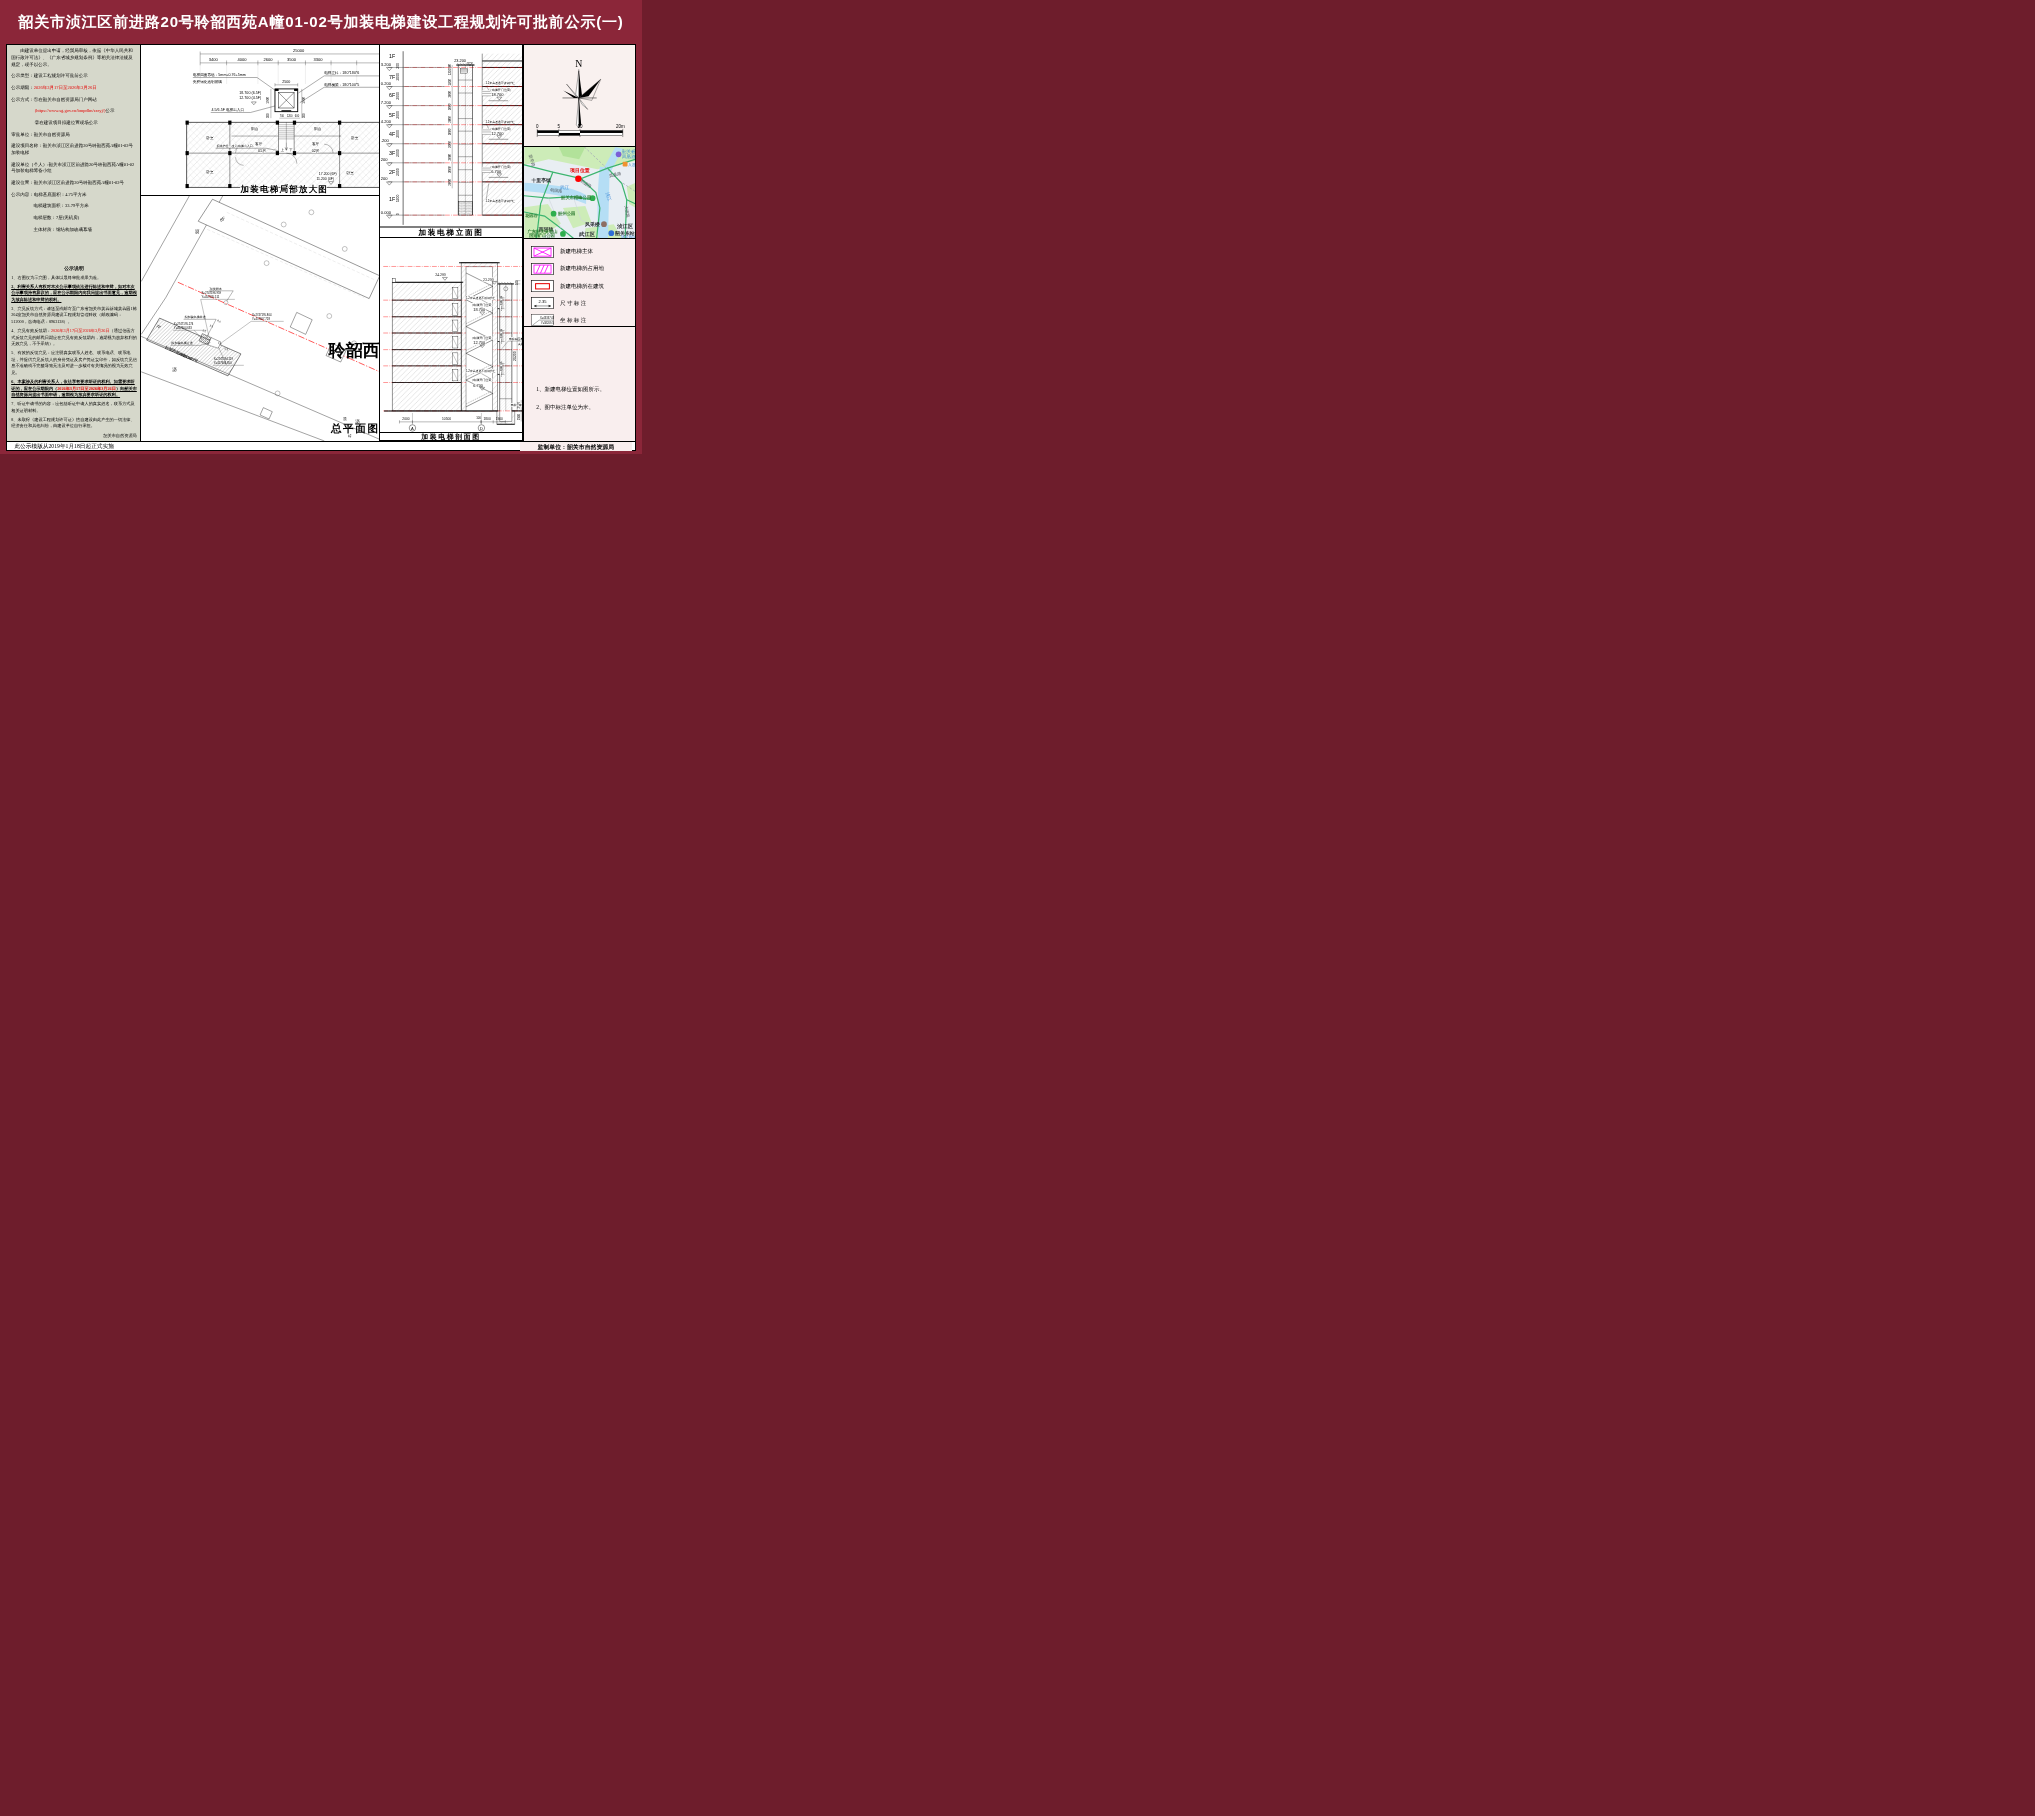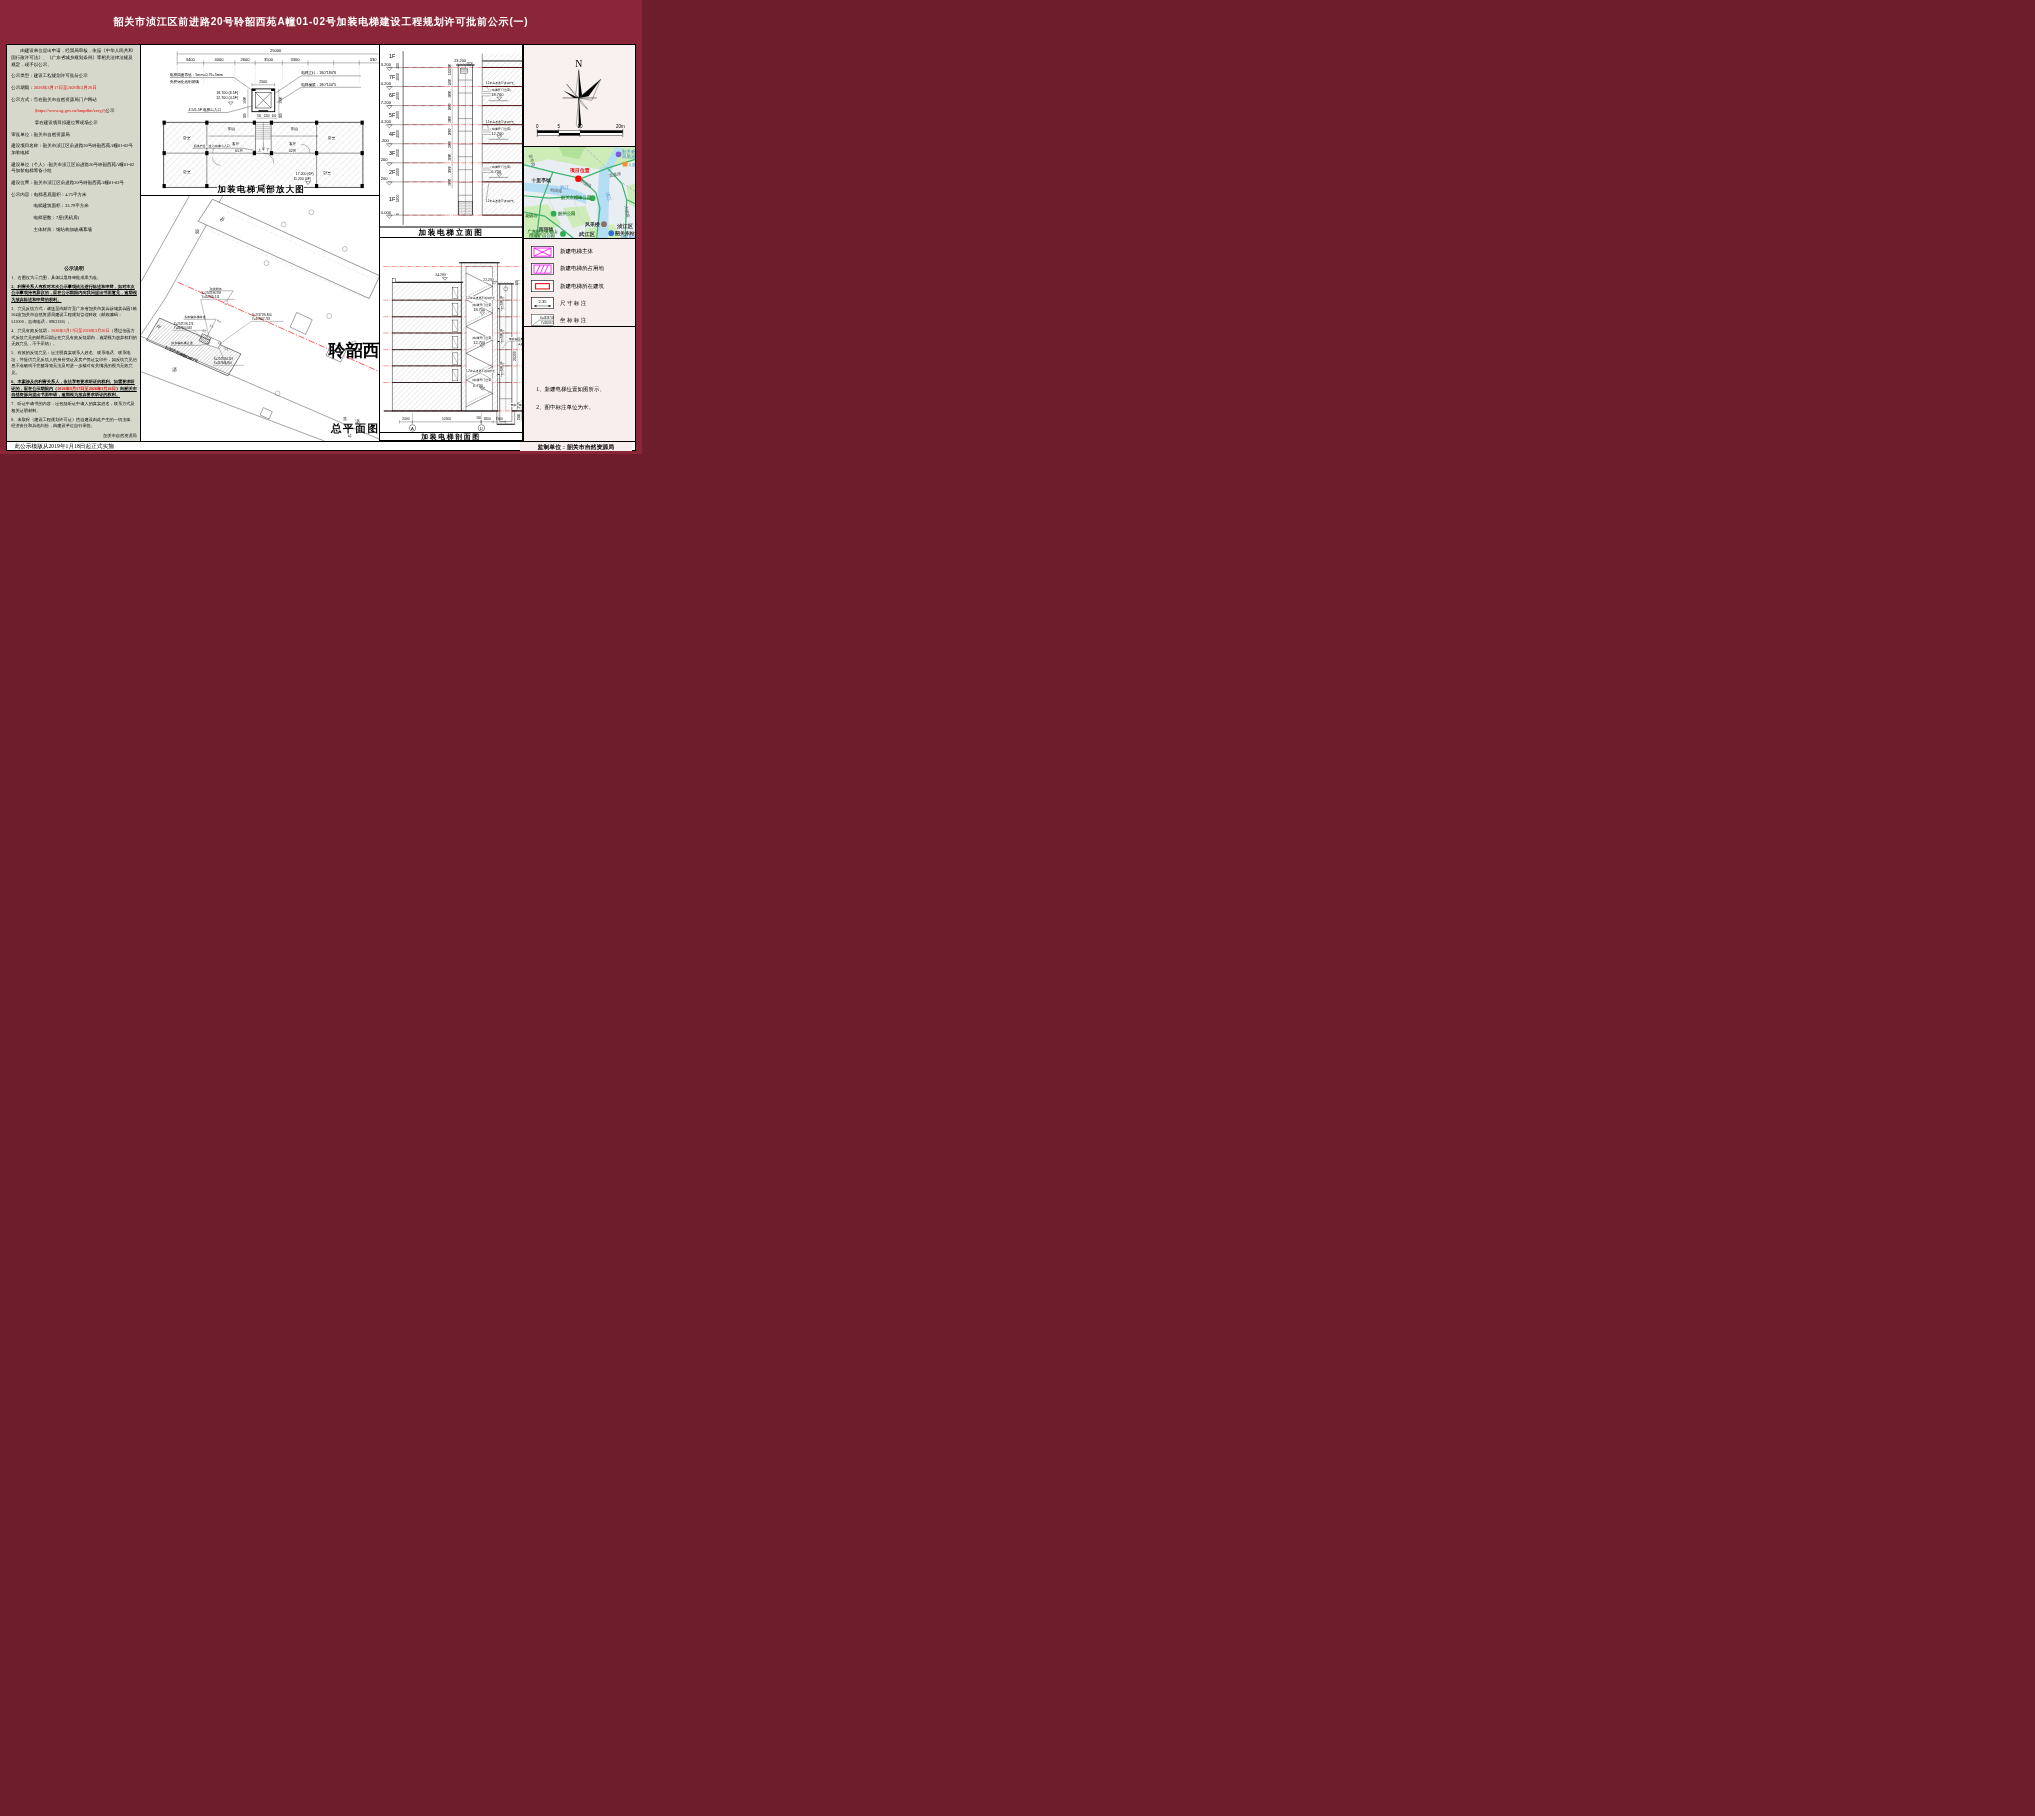--- a/index.html
+++ b/index.html
@@ -5,7 +5,7 @@
   html,body{margin:0;padding:0;background:#6e1d2c;}
   .page{position:relative;width:642px;height:454px;background:#8b2639;overflow:hidden;font-family:"Liberation Sans",sans-serif;}
   .title-bar{position:absolute;left:0;top:0;width:100%;height:44px;display:flex;align-items:center;justify-content:center;}
-  .title-bar span{color:#fff;font-size:10px;font-weight:bold;letter-spacing:0.8px;font-family:"Liberation Sans",sans-serif;}
+  .title-bar span{color:#fff;font-size:15px;font-weight:bold;letter-spacing:0.8px;font-family:"Liberation Sans",sans-serif;}
   .sheet{position:absolute;left:6.1px;top:44px;width:630px;height:407px;background:#000;}
   .panel{position:absolute;background:#fff;border:0.8px solid #000;box-sizing:border-box;overflow:hidden;}
   .p-left{left:0;top:0;width:135px;height:398px;background:#d6d8cb;font-family:"Liberation Serif",serif;}

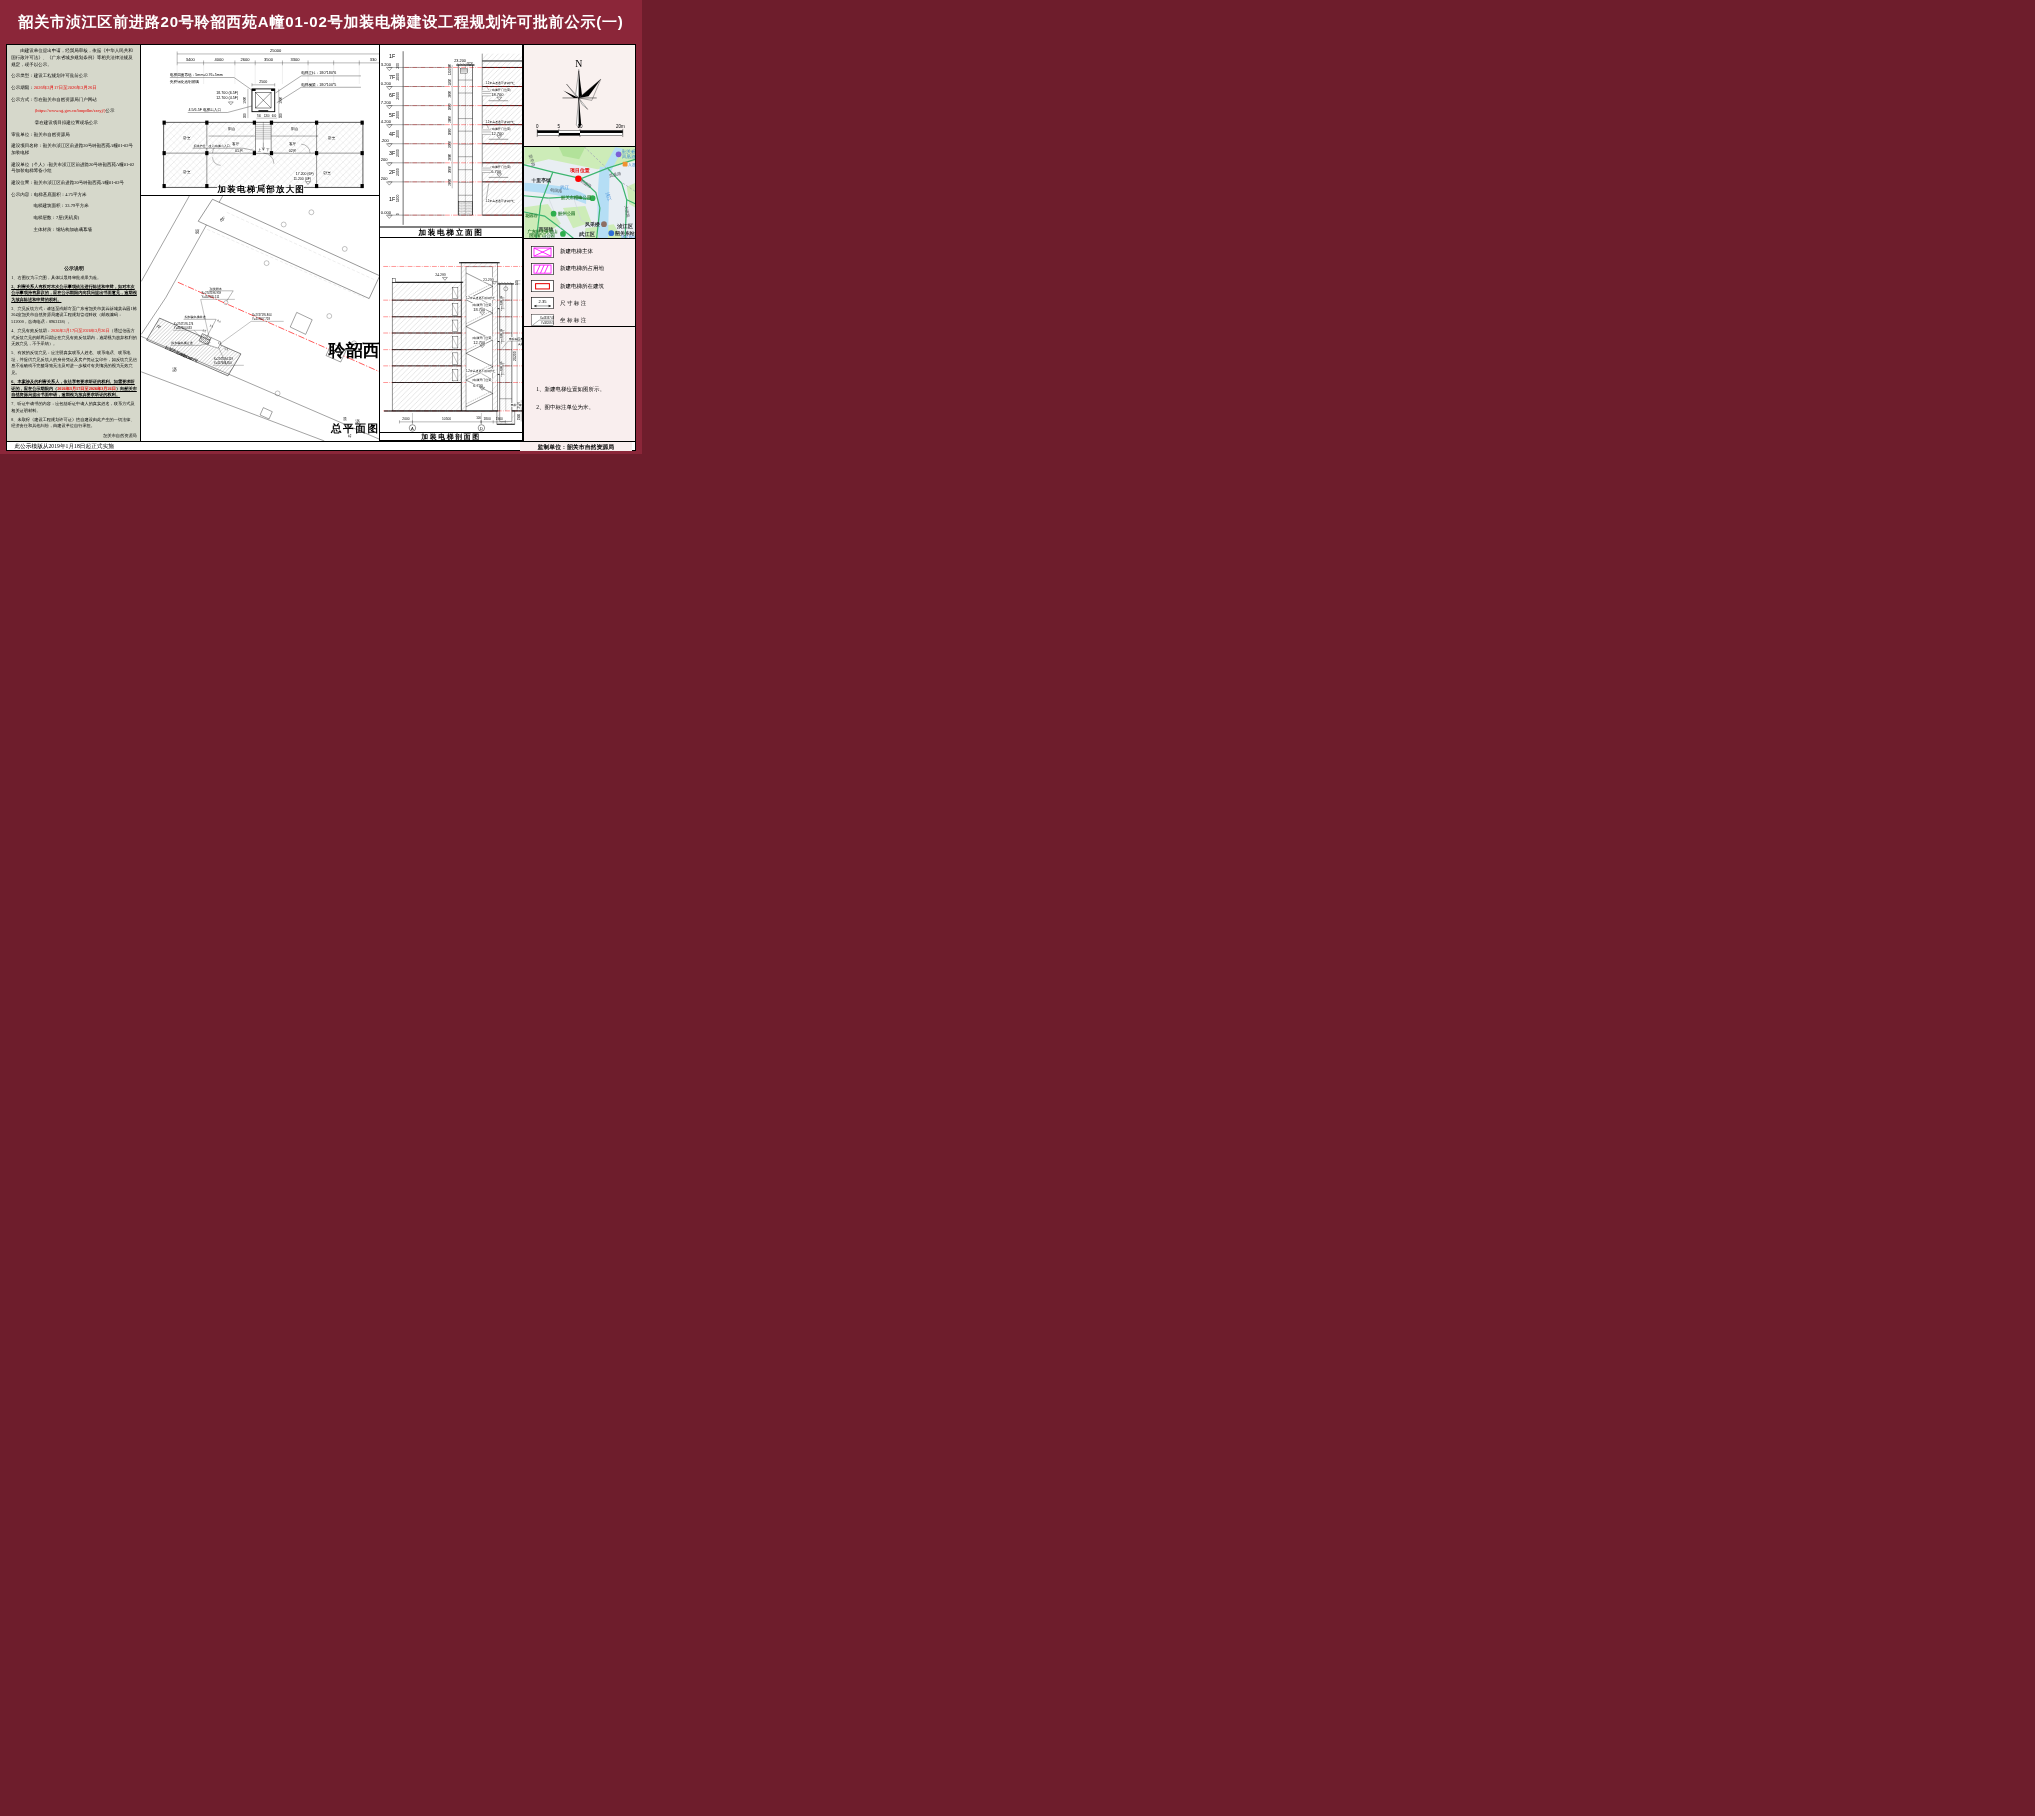--- a/index.html
+++ b/index.html
@@ -9,7 +9,7 @@
   .sheet{position:absolute;left:6.1px;top:44px;width:630px;height:407px;background:#000;}
   .panel{position:absolute;background:#fff;border:0.8px solid #000;box-sizing:border-box;overflow:hidden;}
   .p-left{left:0;top:0;width:135px;height:398px;background:#d6d8cb;font-family:"Liberation Serif",serif;}
-  .p-plan{left:134px;top:0;width:286px;height:152px;}
+  .p-plan{left:134px;top:0;width:286px;height:152px;text-align:center;}
   .p-site{left:134px;top:151px;width:240px;height:247px;}
   .p-elev{left:373px;top:0;width:144px;height:194px;}
   .p-sect{left:373px;top:193px;width:144px;height:204px;}

